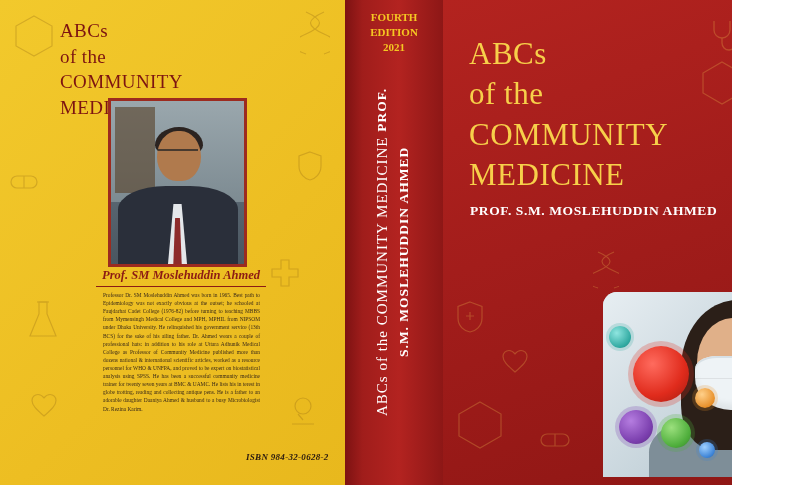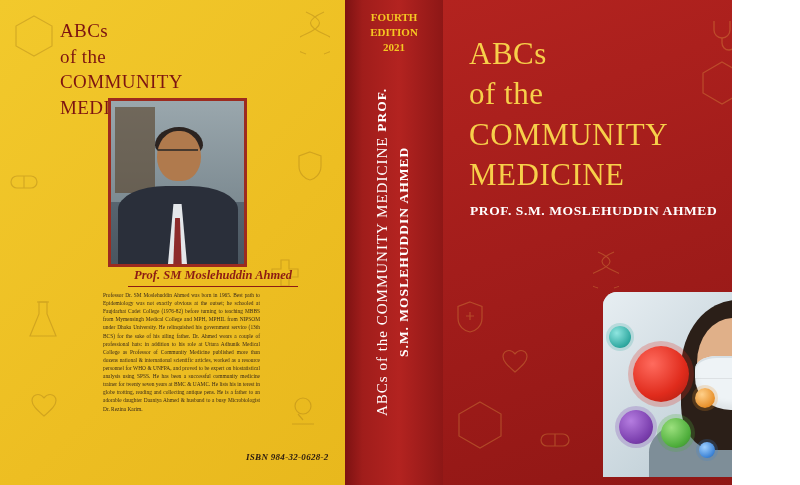--- a/index.html
+++ b/index.html
@@ -143,7 +143,6 @@
     font-size: 12.5px;
     border-bottom: 1px solid #8c1b14;
     padding-bottom: 3px;
-    margin-left: 32px;
   }
   .author-bio {
     position: absolute;

